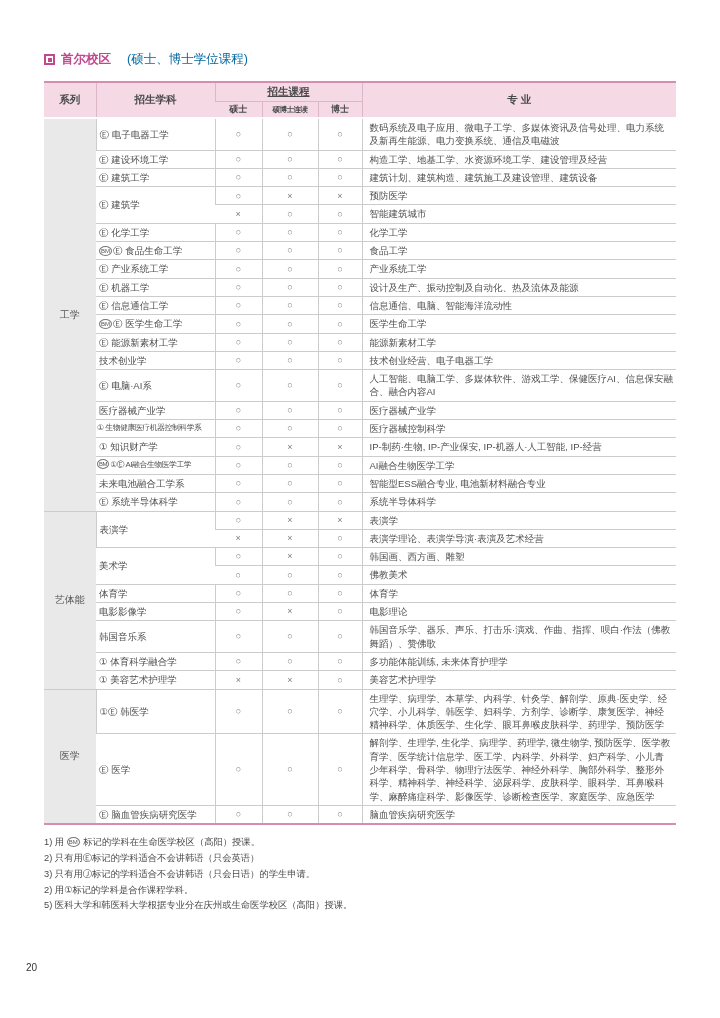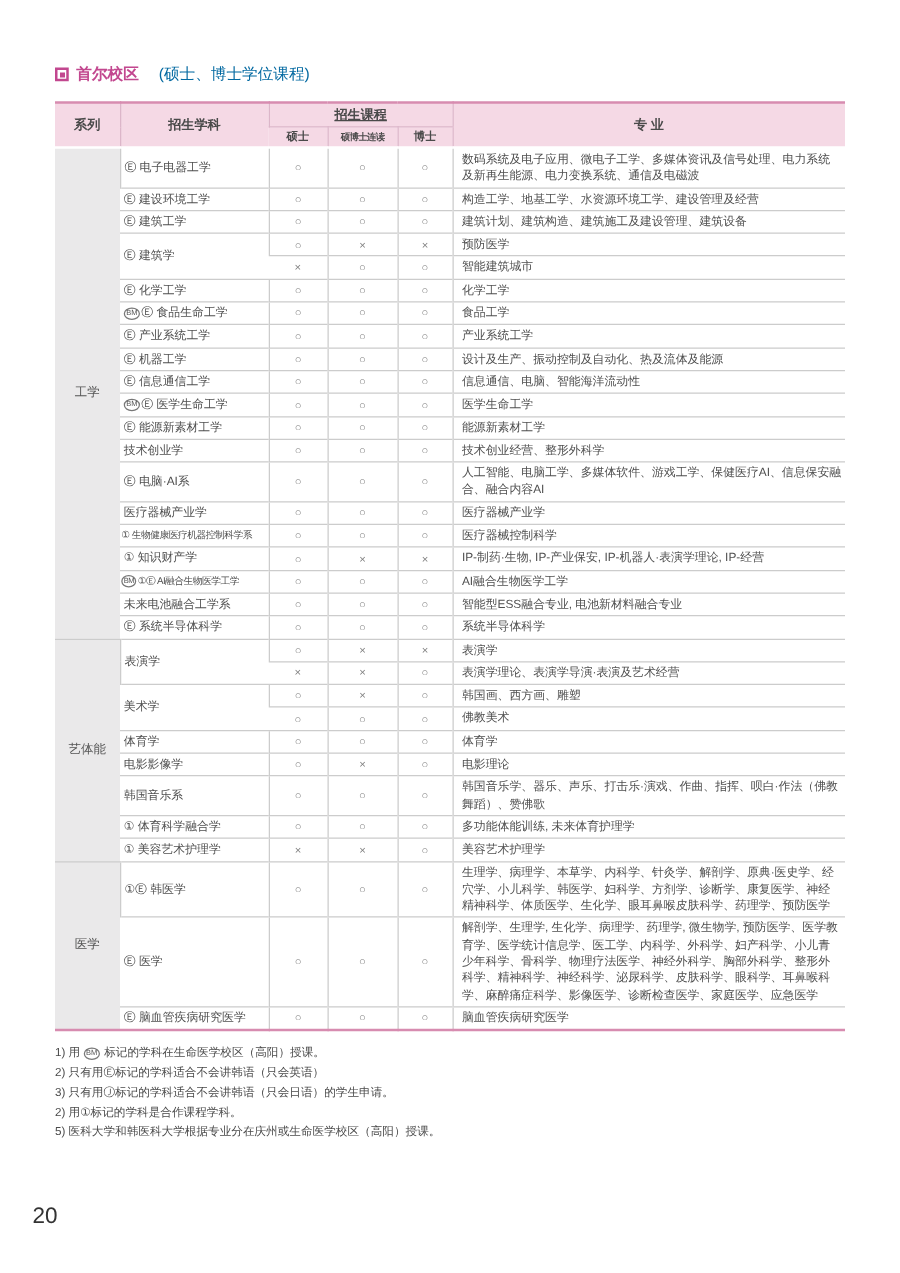--- a/index.html
+++ b/index.html
@@ -176,7 +176,7 @@
           <td class="mark">○</td>
           <td class="mark">○</td>
           <td class="mark">○</td>
-          <td class="major">技术创业经营、整形外科学</td>
+          <td class="major">技术创业经营、电子电器工学</td>
         </tr>
         <tr>
           <td class="subject" rowspan="1">Ⓔ 电脑·AI系</td>

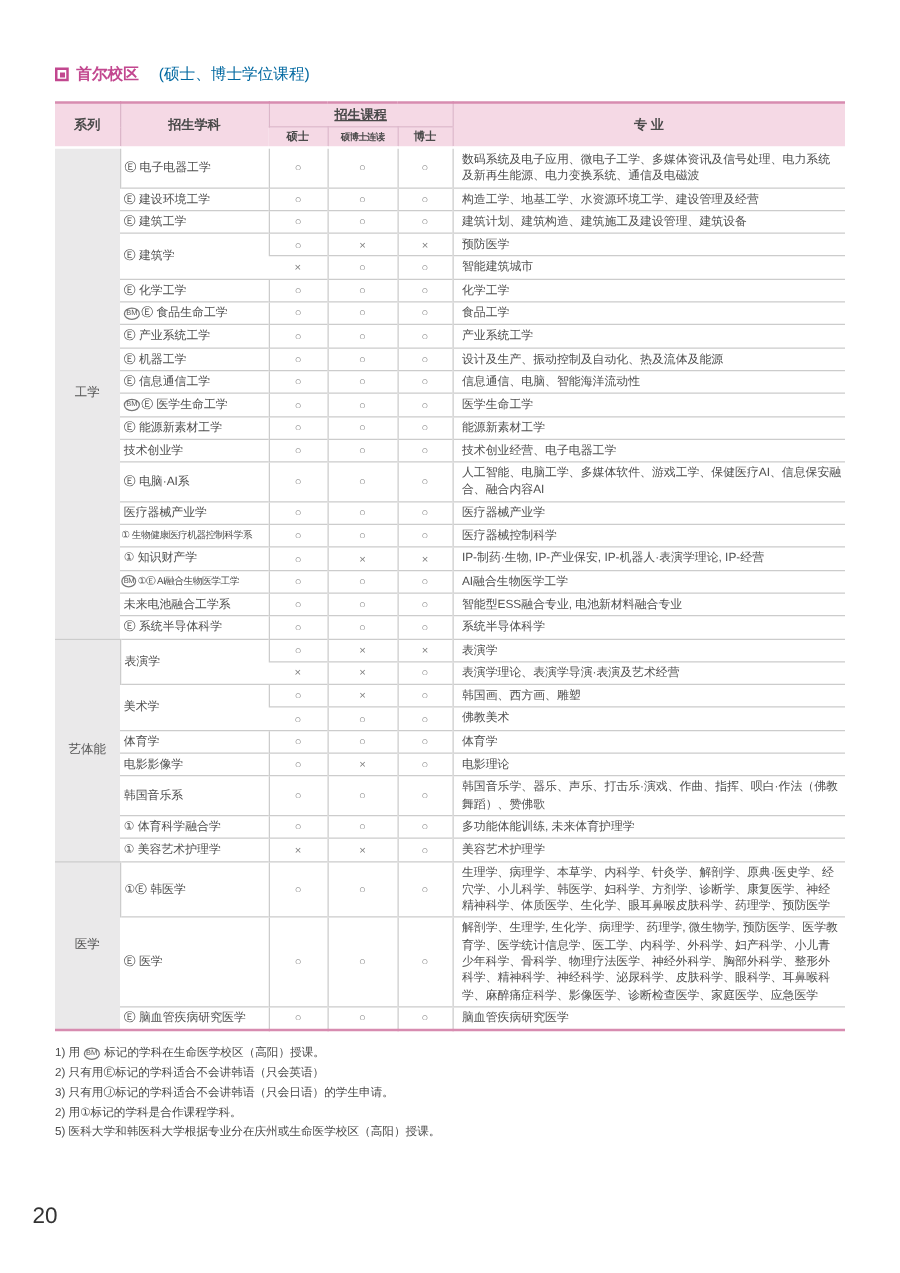--- a/index.html
+++ b/index.html
@@ -204,7 +204,7 @@
           <td class="mark">○</td>
           <td class="mark">×</td>
           <td class="mark">×</td>
-          <td class="major">IP-制药·生物, IP-产业保安, IP-机器人·表演学理论, IP-经营</td>
+          <td class="major">IP-制药·生物, IP-产业保安, IP-机器人·人工智能, IP-经营</td>
         </tr>
         <tr>
           <td class="subject tight" rowspan="1"><span class="bm-mark">BM</span>①Ⓔ AI融合生物医学工学</td>

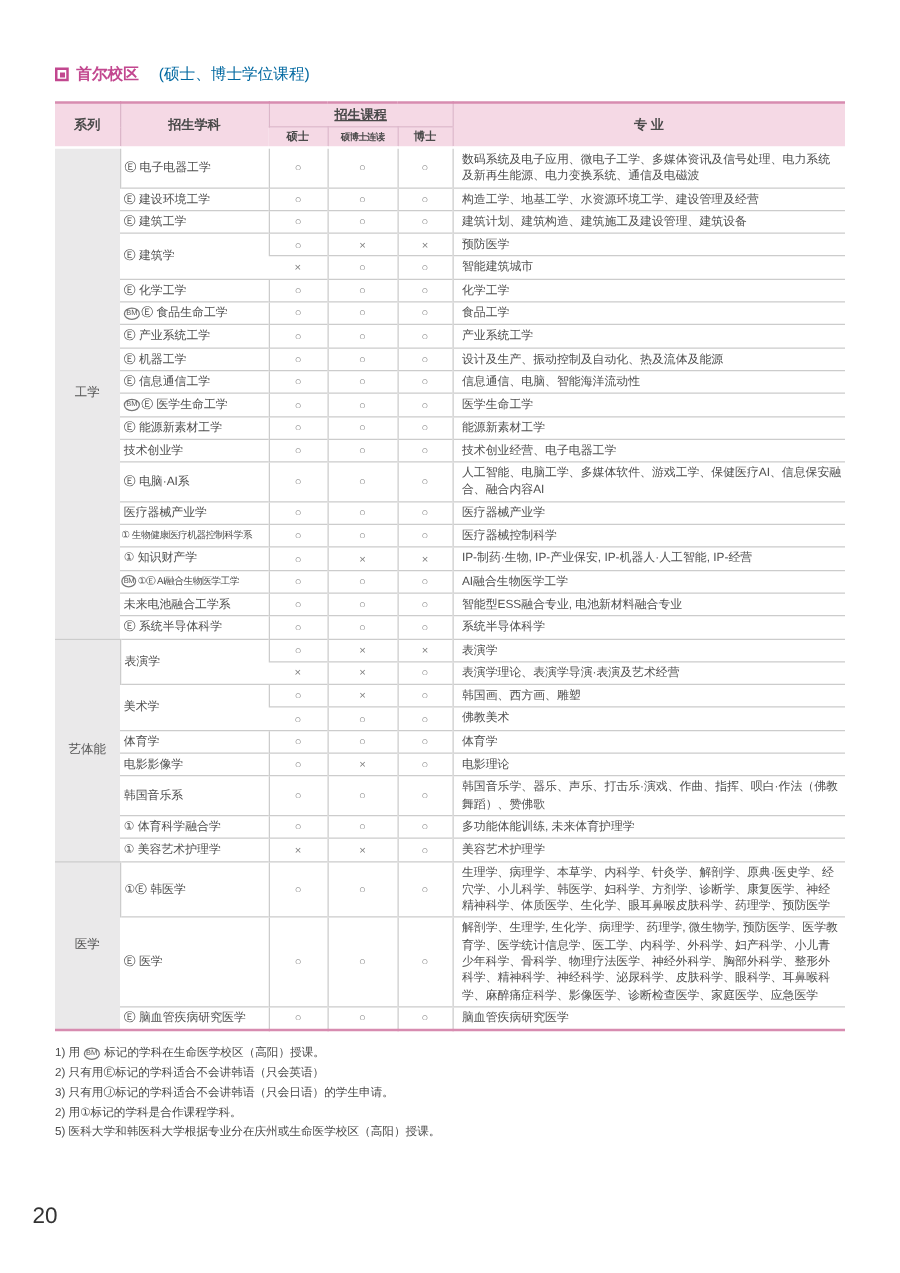--- a/index.html
+++ b/index.html
@@ -48,7 +48,7 @@
   .bm-mark{display:inline-block;border:1px solid #777;border-radius:50%;font-size:6px;line-height:1;
            padding:1px 1px;color:#555;vertical-align:1px;margin-right:1px;}
   .footnotes{margin-top:10px;font-size:9.3px;color:#4a4a4a;line-height:1.7;}
-  .page-number{position:absolute;left:26px;top:962px;font-size:18px;color:#333;}
+  .page-number{position:absolute;left:26px;top:962px;font-size:10px;color:#333;}
 </style>
 </head>
 <body>

